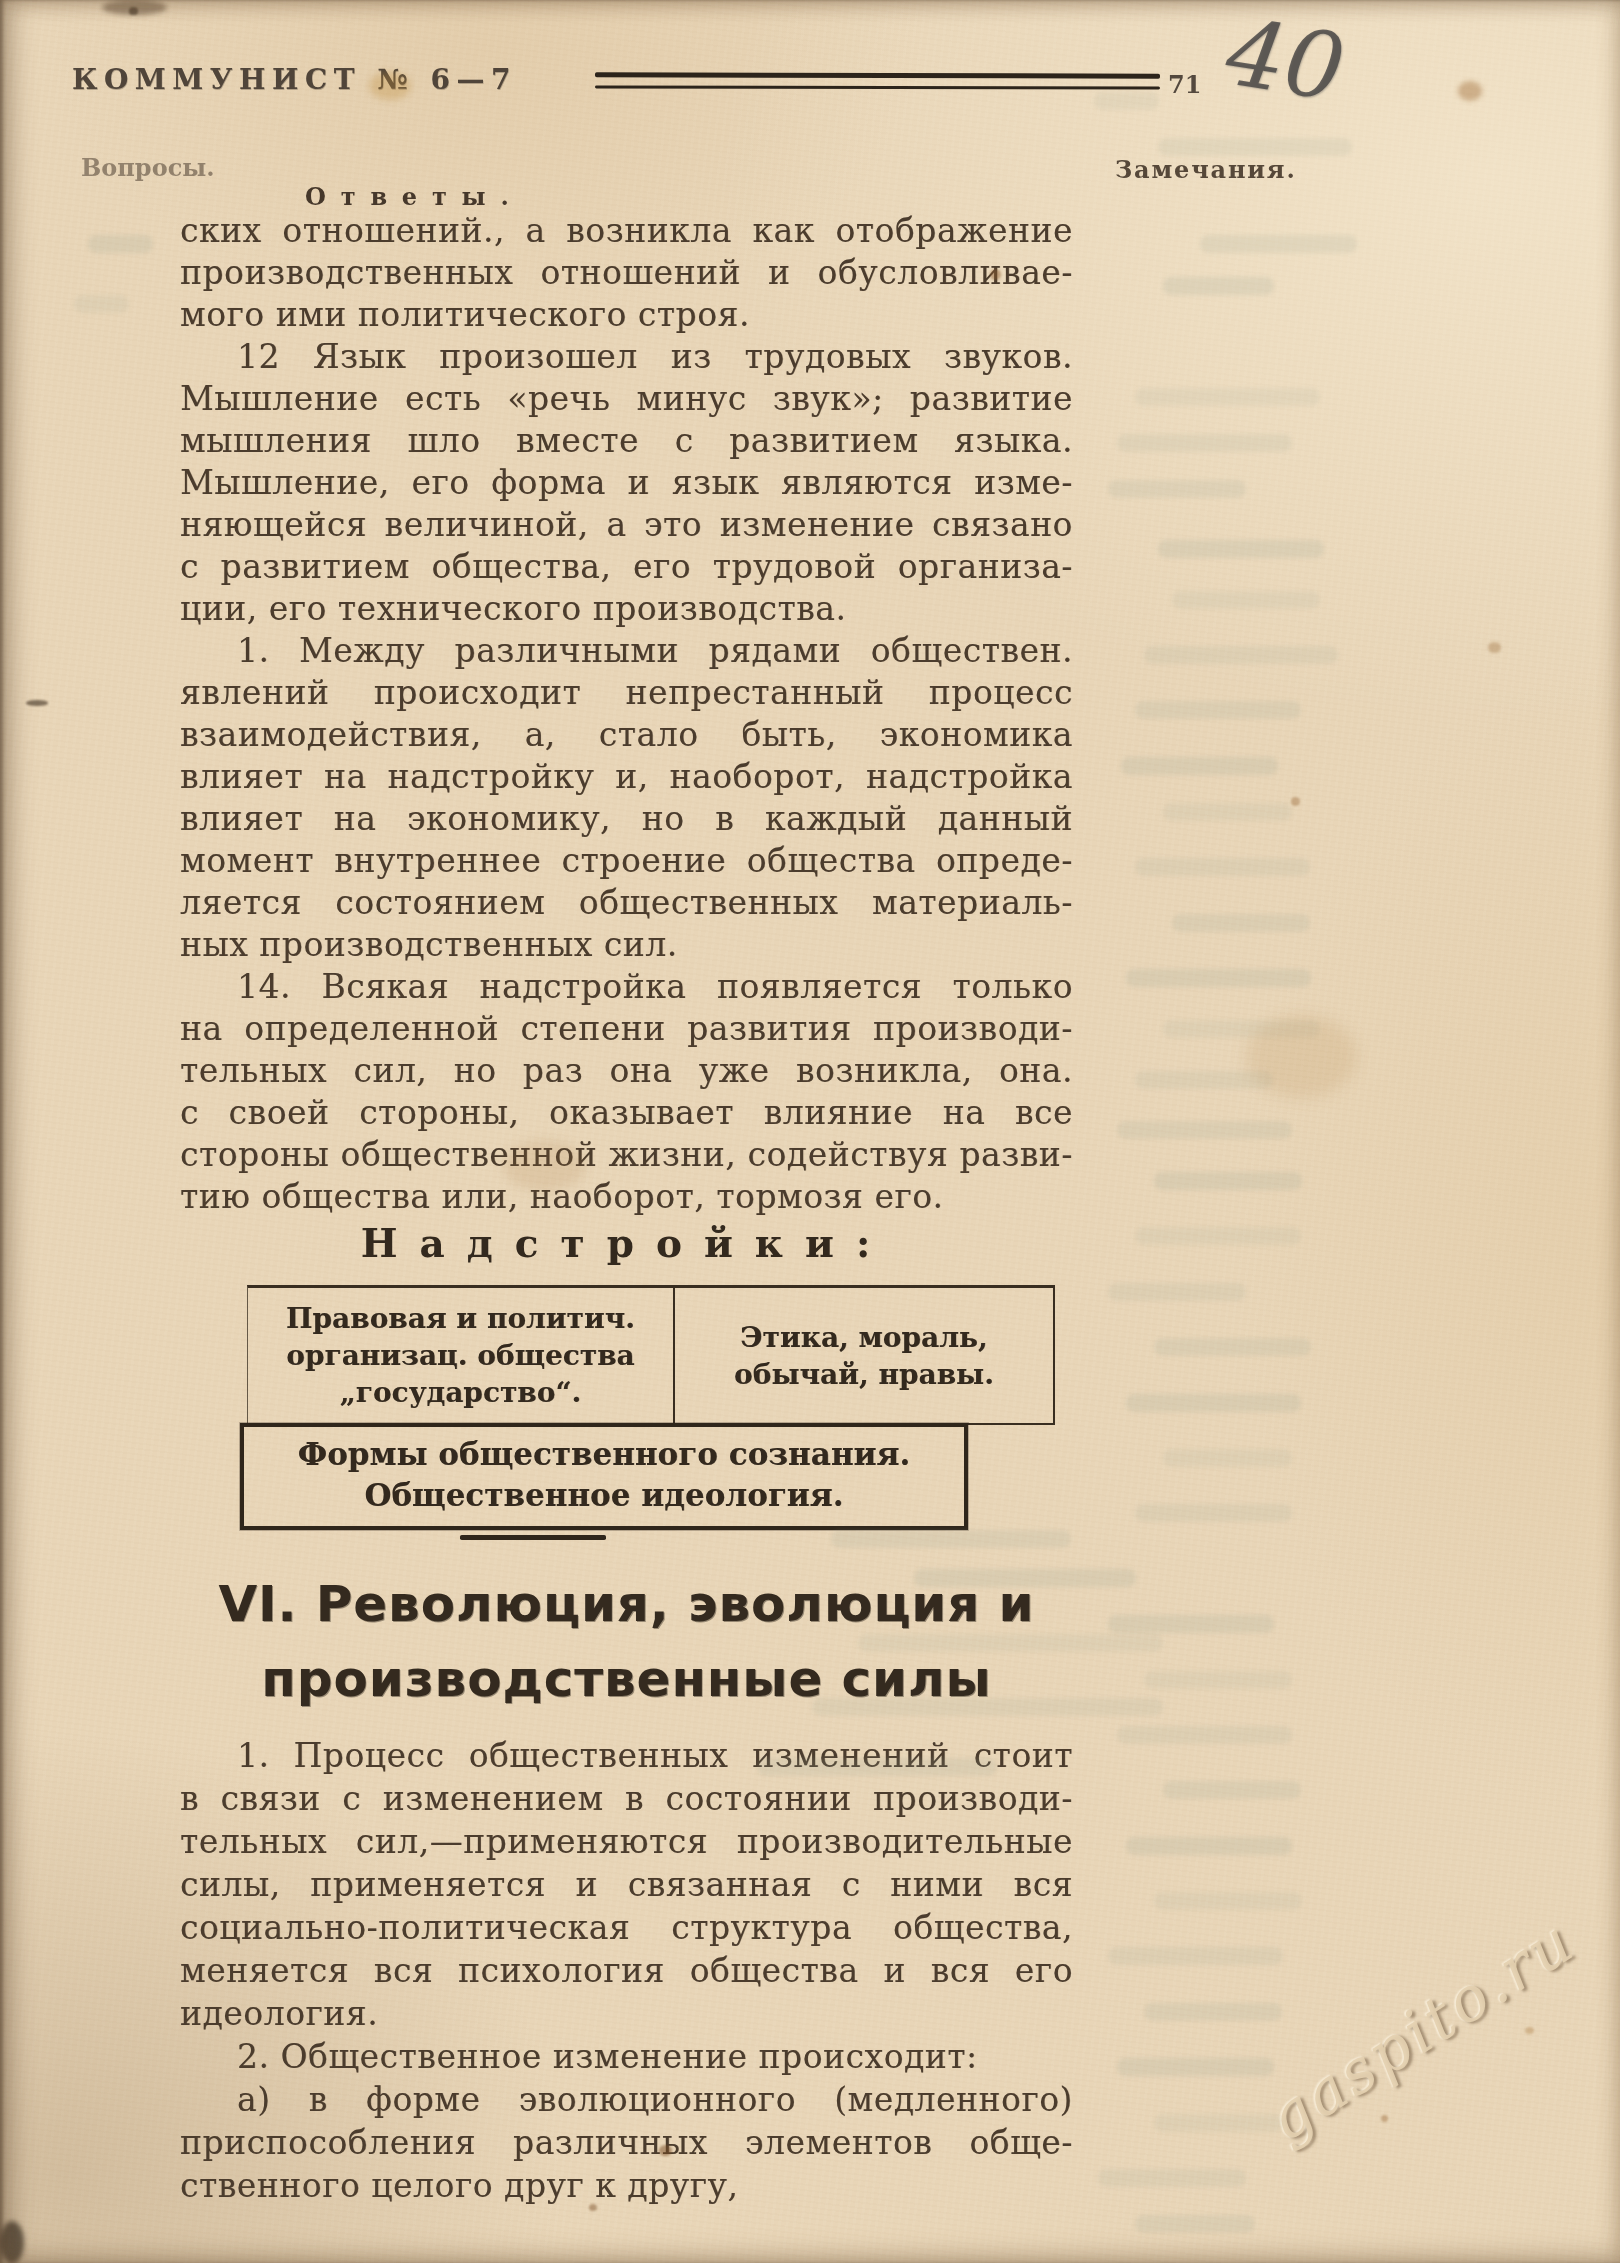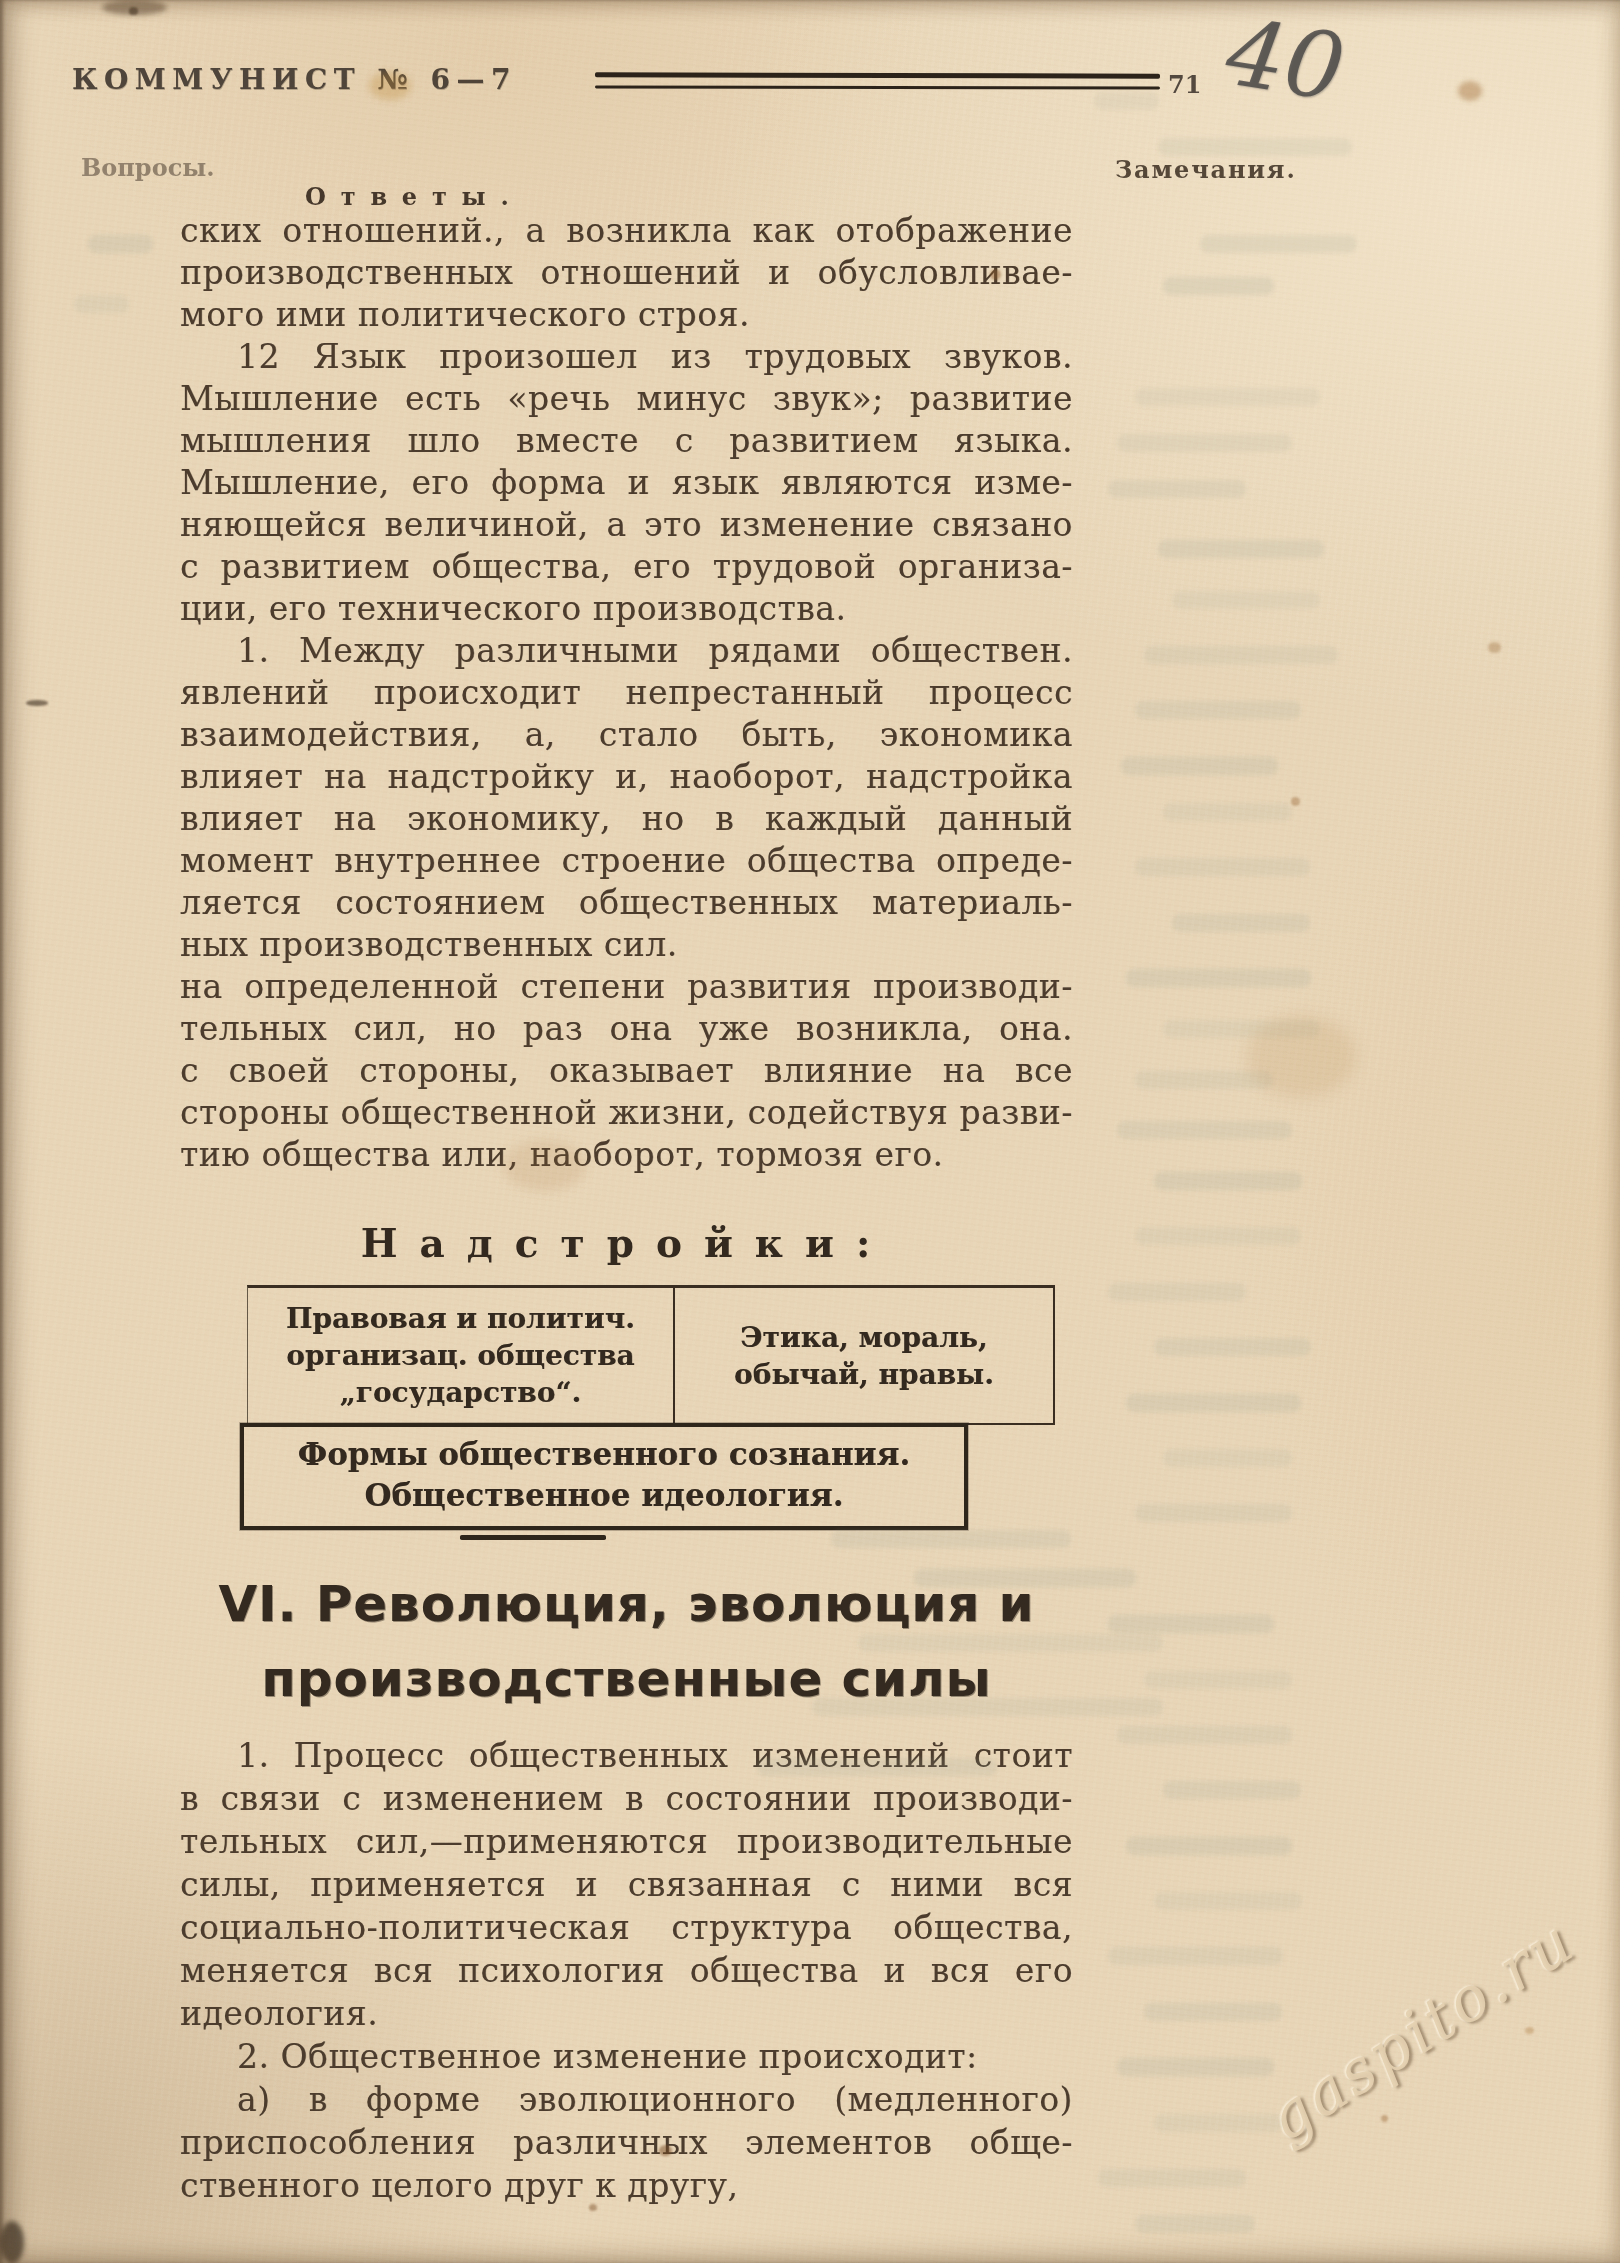--- a/index.html
+++ b/index.html
@@ -125,6 +125,7 @@
       <div class="line">момент внутреннее строение общества опреде-</div>
       <div class="line">ляется состоянием общественных материаль-</div>
       <div class="line end">ных производственных сил.</div>
+      <div class="line ind">14. Всякая надстройка появляется только</div>
       <div class="line">на определенной степени развития производи-</div>
       <div class="line">тельных сил, но раз она уже возникла, она.</div>
       <div class="line">с своей стороны, оказывает влияние на все</div>

